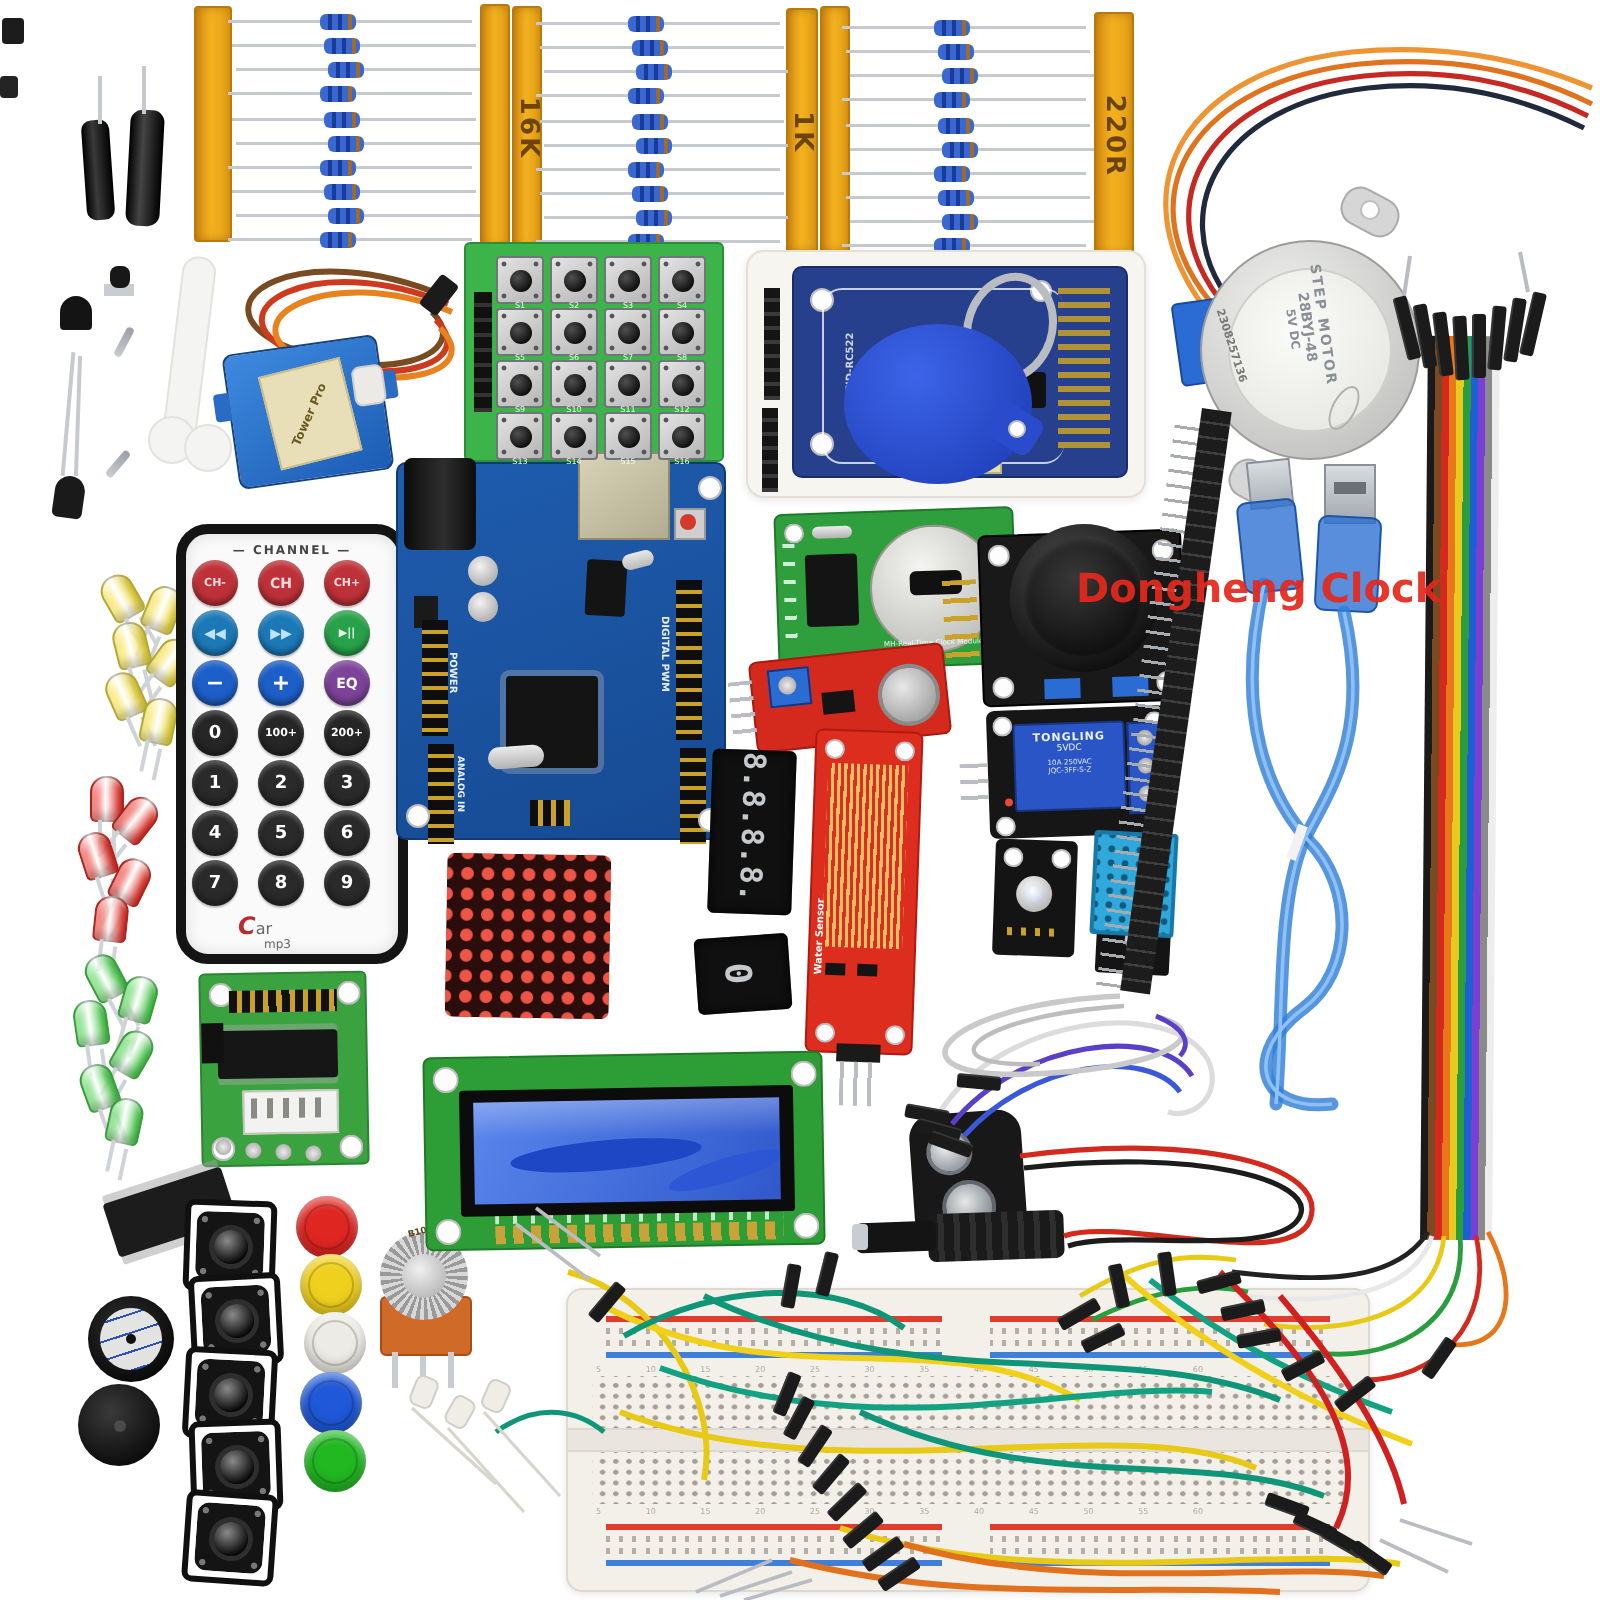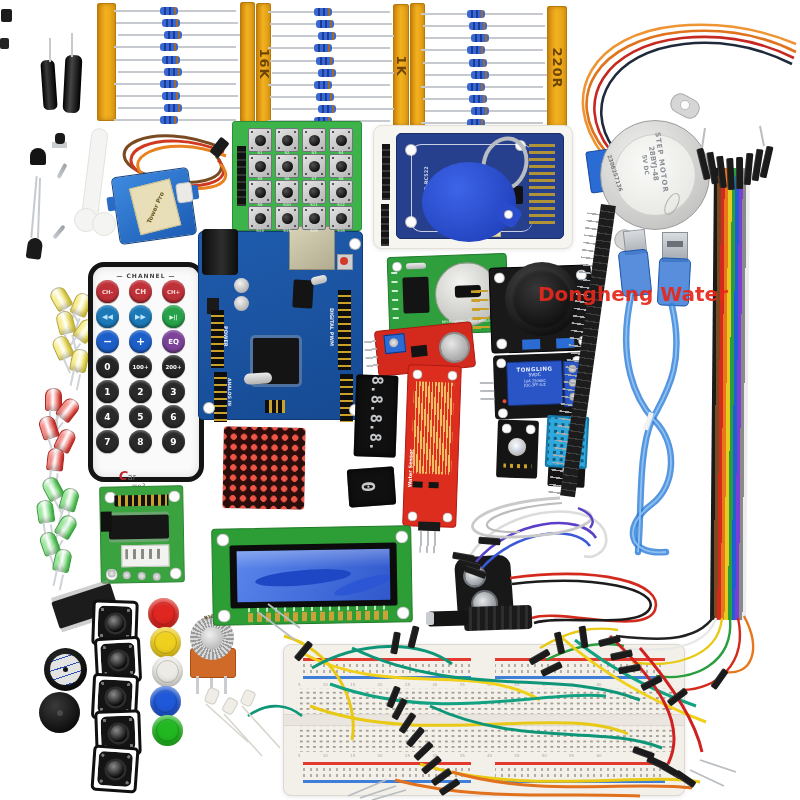--- a/index.html
+++ b/index.html
@@ -699,7 +699,7 @@
       <div class="dh" style="left:763px;top:146px;height:32px;transform:rotate(13deg);z-index:41"></div>
     </div>
 
-  <div class="tt" id="wm" style="left: 538px; top: 282px; font-size: 20px; font-weight: 600; opacity: 0.93; z-index: 60; color: rgb(230, 40, 28);">Dongheng Water</div>
+  <div class="tt" id="wm" style="left: 538px; top: 282px; font-size: 20px; font-weight: 600; opacity: 0.93; z-index: 60; color: rgb(230, 40, 28);">Dongheng Clock</div>
 
 </div>
 

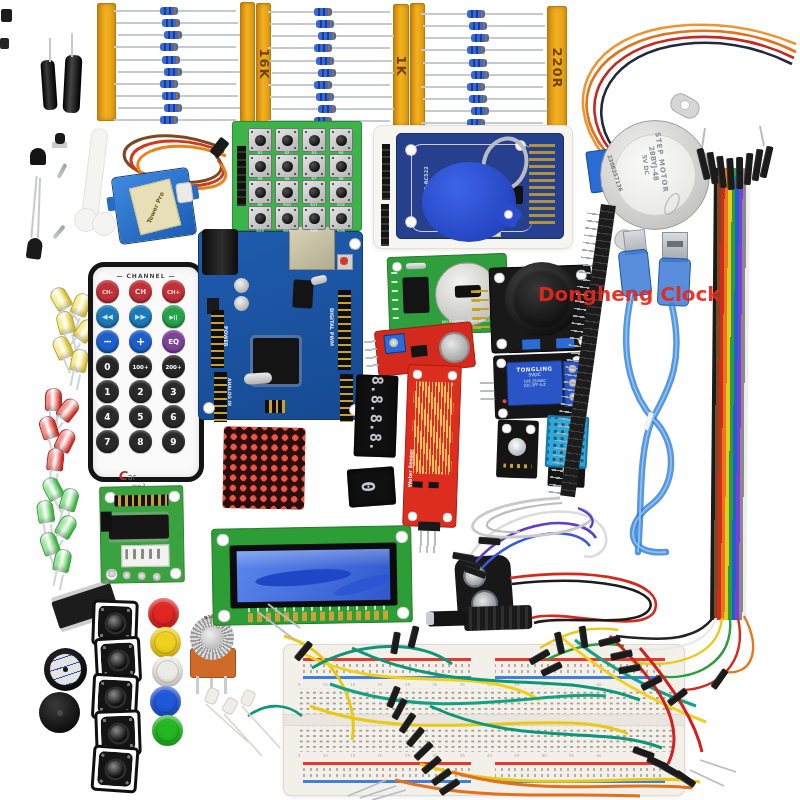--- a/index.html
+++ b/index.html
@@ -284,7 +284,7 @@
     <div class="tt" style="left:0;right:0;top:5px;text-align:center;font-size:6px;color:#444;letter-spacing:1px">
       <span>— </span><span>CHANNEL</span><span> —</span>
     </div>
-    <div class="abs" style="left:26px;top:198px;width:60px;height:18px">
+    <div class="abs" style="left:26px;top:185px;width:60px;height:18px">
       <span style="color:#c0272d;font-style:italic;font-weight:bold;font-size:12px">C</span><span style="color:#666;font-size:8px">ar</span>
       <div style="color:#666;font-size:6px;margin-left:13px;margin-top:-2px">mp3</div>
     </div>

